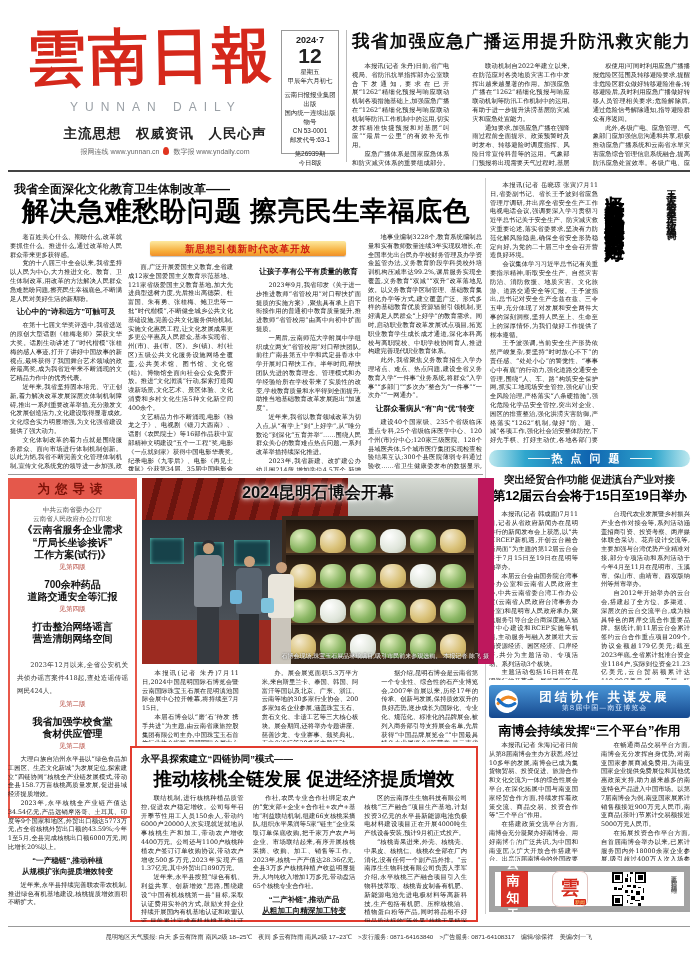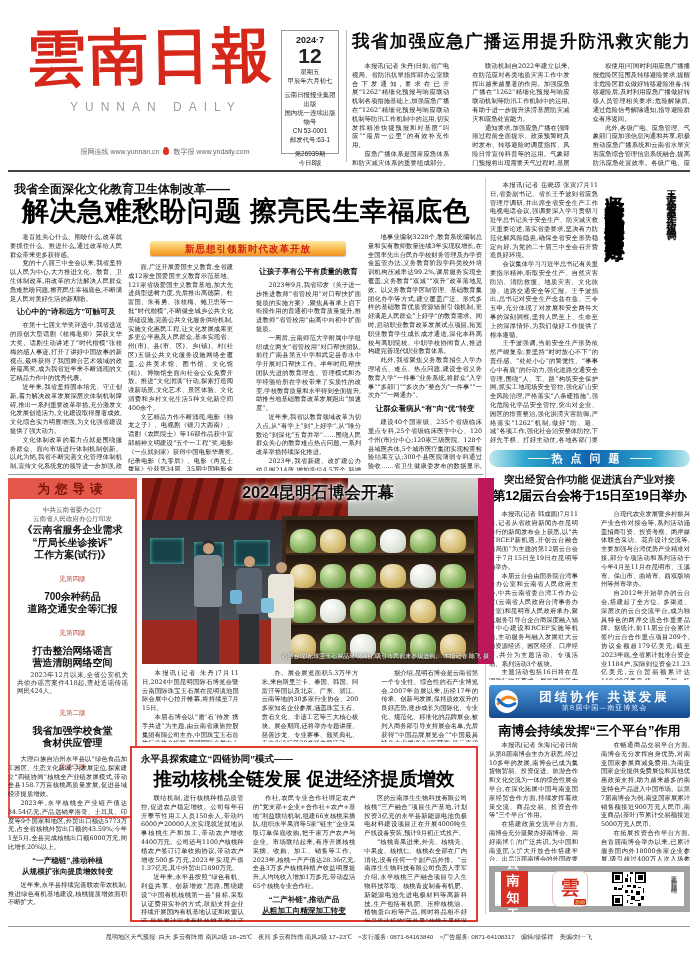--- a/index.html
+++ b/index.html
@@ -165,6 +165,7 @@
 
   <div class="abs mast-title">雲南日報</div>
   <div class="abs mast-en">YUNNAN DAILY</div>
+  <div class="abs mast-slogan">主流思想　权威资讯　人民心声</div>
   <div class="abs mast-links">
     <span>报网连线</span>
     <span>www.yunnan.cn</span>

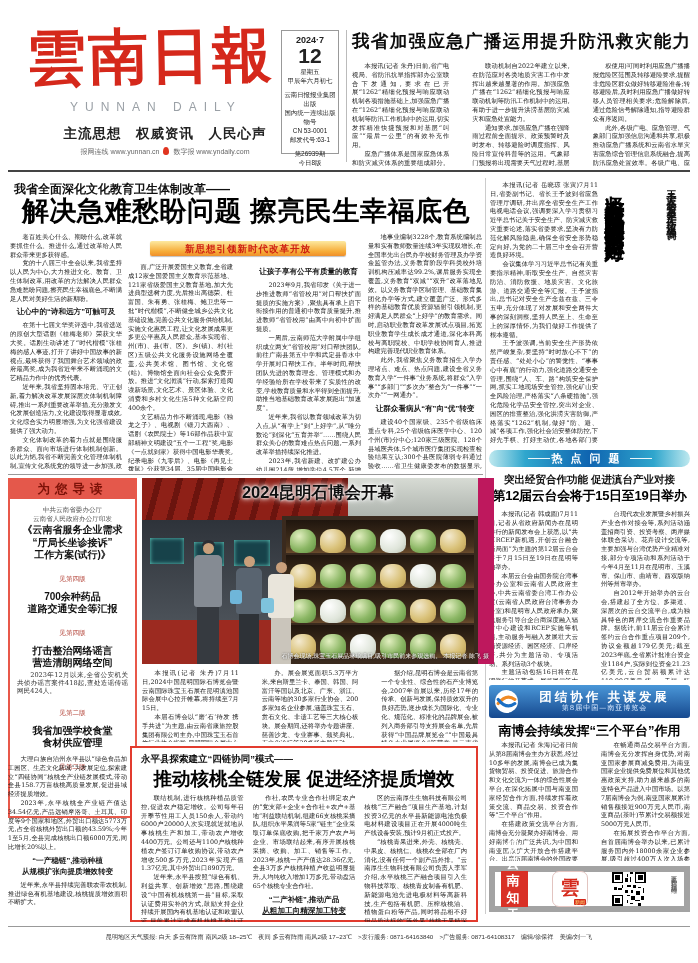--- a/index.html
+++ b/index.html
@@ -113,7 +113,7 @@
   .g-pre{font-size:6.6px;color:#555;line-height:9px;}
   .g-t{font-weight:900;font-size:10px;line-height:12.5px;color:#111;font-family:"Liberation Sans",sans-serif;}
   .g-note{font-size:6.6px;color:#333;line-height:8px;text-align:justify;padding:1px 7px;text-indent:2em;}
-  .g-ref{font-size:6.6px;color:#b5473c;line-height:10px;margin-top:12px;}
+  .g-ref{font-size:6.6px;color:#b5473c;line-height:10px;}
 
   
   .photo{left:142px;top:478px;width:352px;height:186px;overflow:hidden;background:#be185d;}

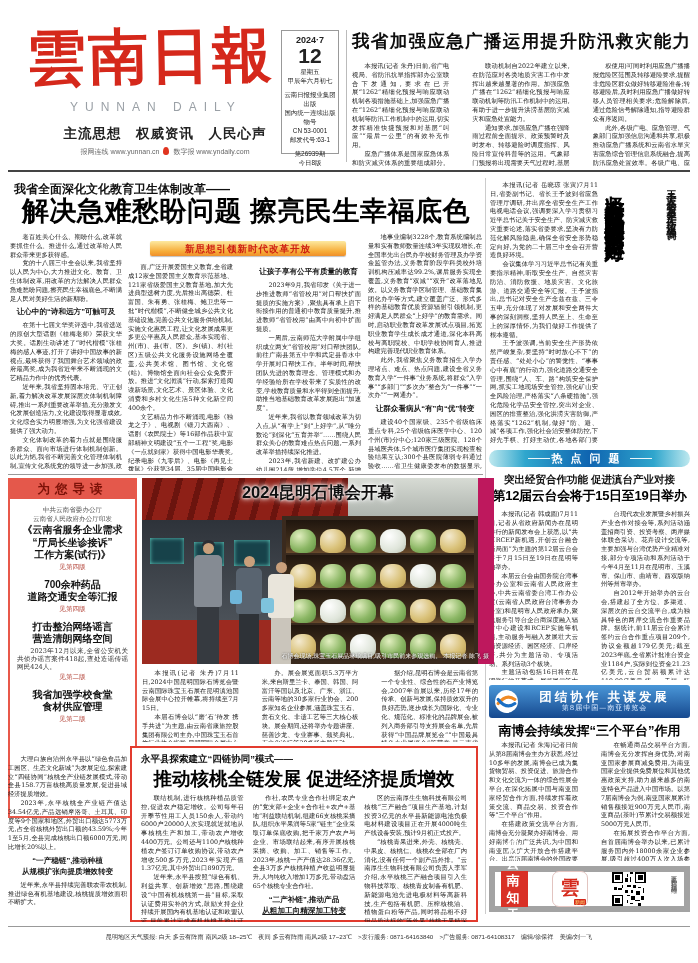--- a/index.html
+++ b/index.html
@@ -112,7 +112,7 @@
   .g-item{text-align:center;margin-top:7px;}
   .g-pre{font-size:6.6px;color:#555;line-height:9px;}
   .g-t{font-weight:900;font-size:10px;line-height:12.5px;color:#111;font-family:"Liberation Sans",sans-serif;}
-  .g-note{font-size:6.6px;color:#333;line-height:8px;text-align:justify;padding:1px 7px;text-indent:2em;}
+  .g-note{font-size:6.6px;color:#333;line-height:13px;text-align:justify;padding:1px 7px;text-indent:2em;margin-top:12px;}
   .g-ref{font-size:6.6px;color:#b5473c;line-height:10px;}
 
   

